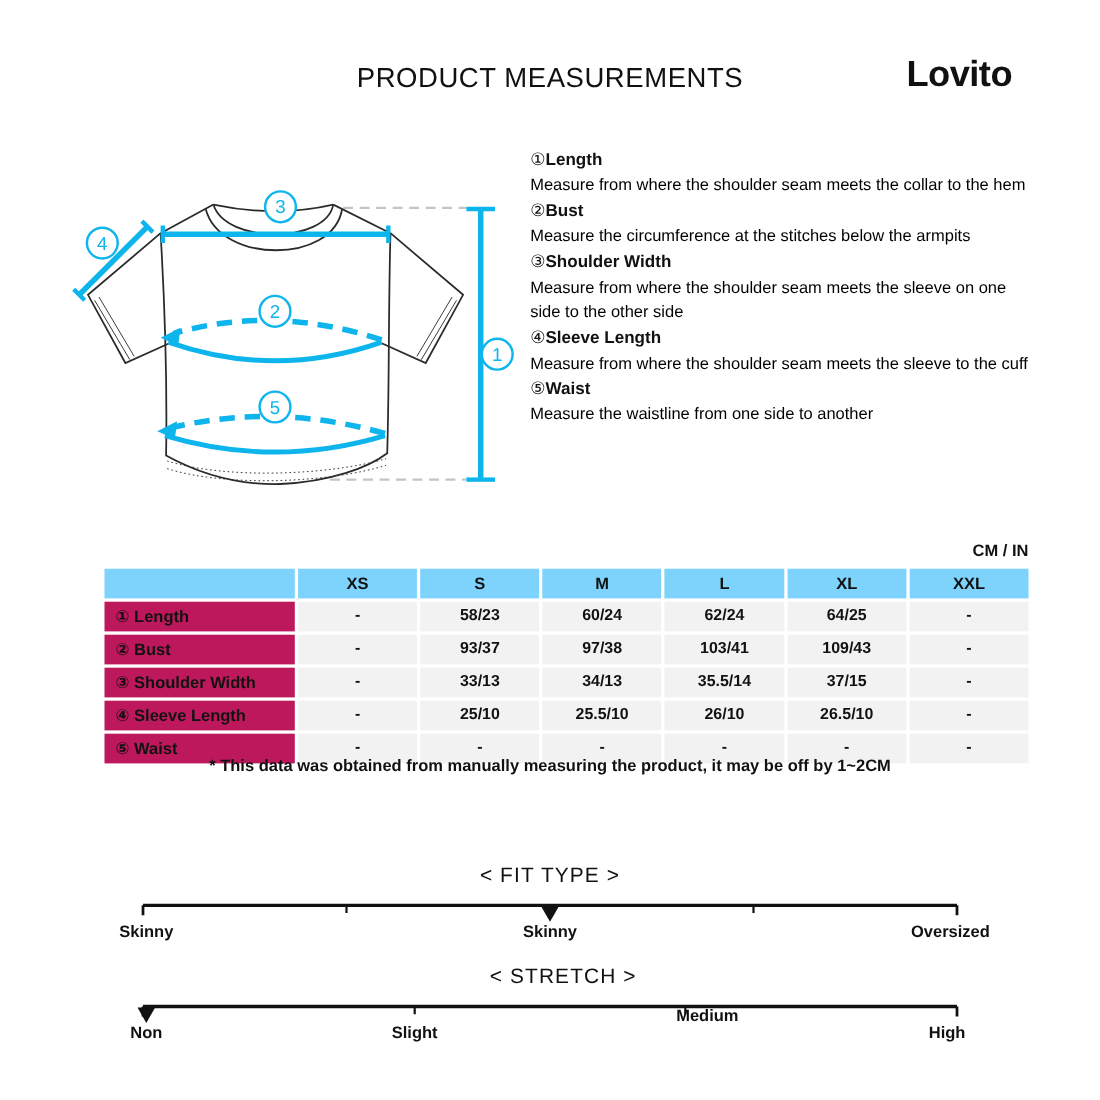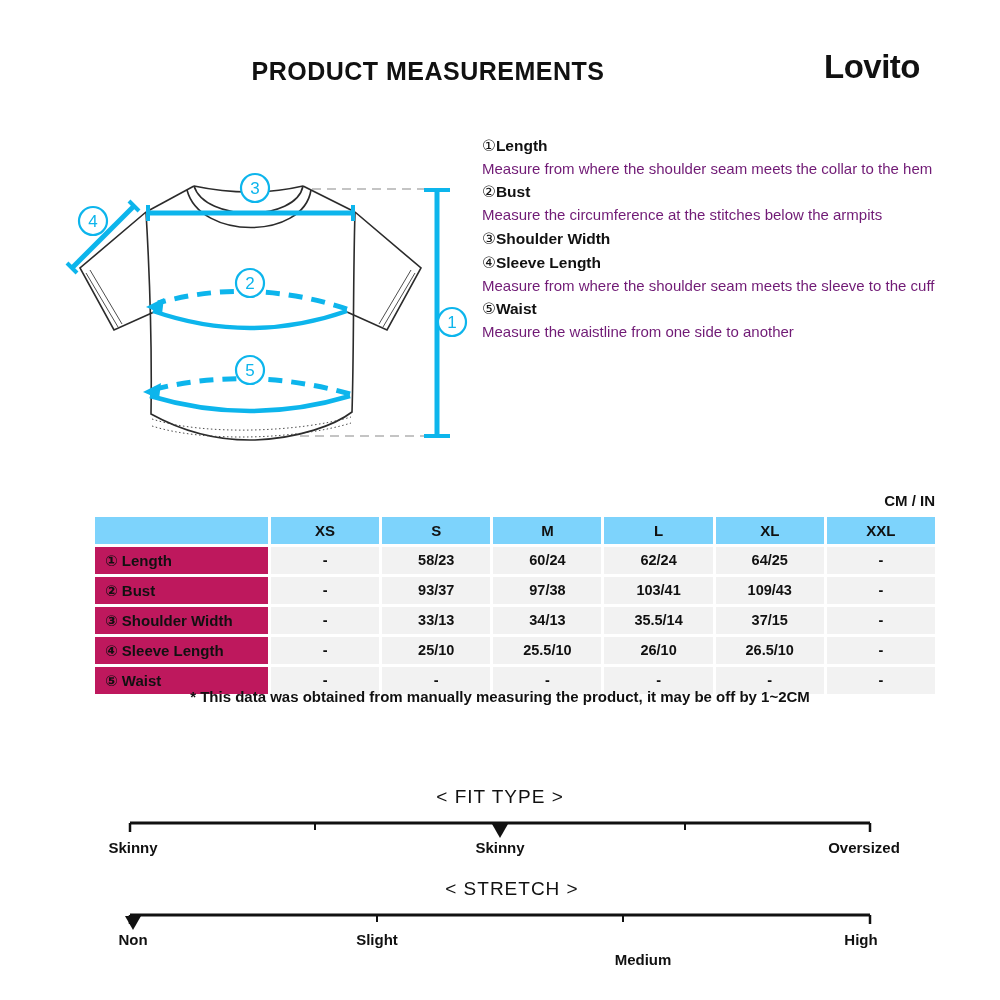--- a/index.html
+++ b/index.html
@@ -6,8 +6,8 @@
   html,body { width:1000px; height:1000px; background:#fff; position:relative;
     font-family:"Liberation Sans","DejaVu Sans",sans-serif; color:#111; }
 
-  .page-title { position:absolute; top:57px; left:0; width:856px; text-align:center;
-    font-size:25px; font-weight:700; letter-spacing:0.5px; }
+  .page-title { position:absolute; top:57px; left:0; width:1000px; text-align:center;
+    font-size:25px; font-weight:400; letter-spacing:0.5px; }
   .brand-logo { position:absolute; top:48px; right:80px; font-size:33px; font-weight:700;
     letter-spacing:-0.5px; }
 

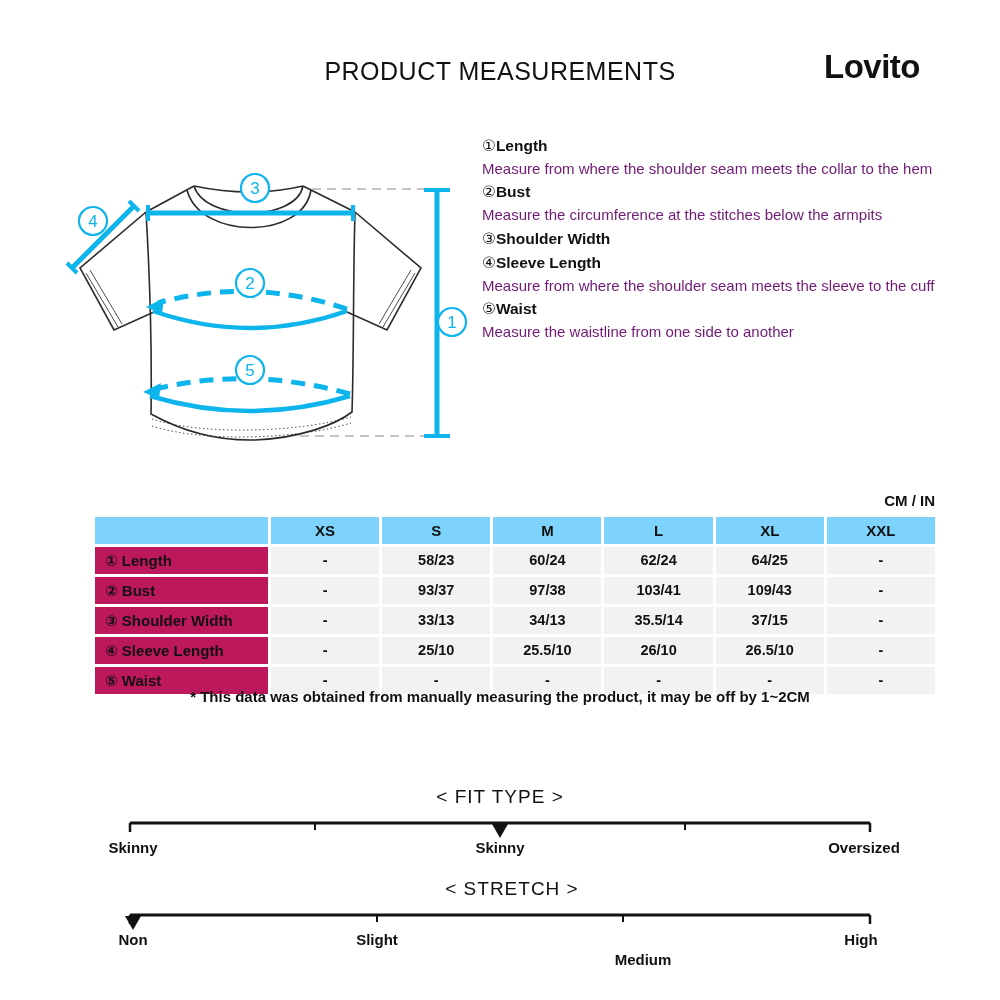--- a/index.html
+++ b/index.html
@@ -18,7 +18,7 @@
   .howto-item-label { font-size:15.5px; line-height:24px; }
   .howto-item-label .num { font-weight:400; }
   .howto-item-label .lbl { font-weight:700; }
-  .howto-desc { font-size:15px; line-height:22.4px; color:#701a75; }
+  .howto-desc { font-size:15px; line-height:22.4px; color:#000000; }
 
   .units-label { position:absolute; top:492px; right:65px; font-size:15px; font-weight:700; }
 

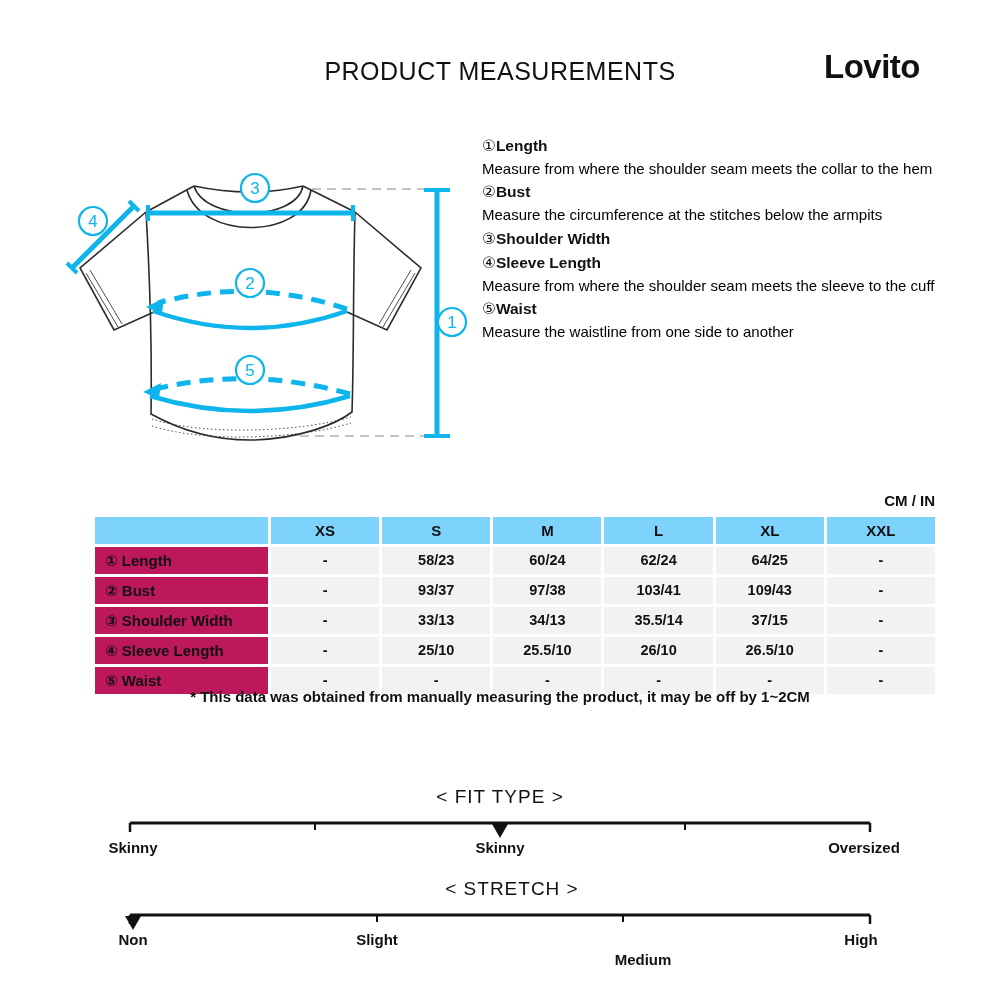--- a/index.html
+++ b/index.html
@@ -135,6 +135,7 @@
   <div class="howto-item-label">
     <span class="num">③</span><span class="lbl">Shoulder Width</span>
   </div>
+  <div class="howto-desc">Measure from where the shoulder seam meets the sleeve on one side to the other side</div>
 
   <div class="howto-item-label">
     <span class="num">④</span><span class="lbl">Sleeve Length</span>

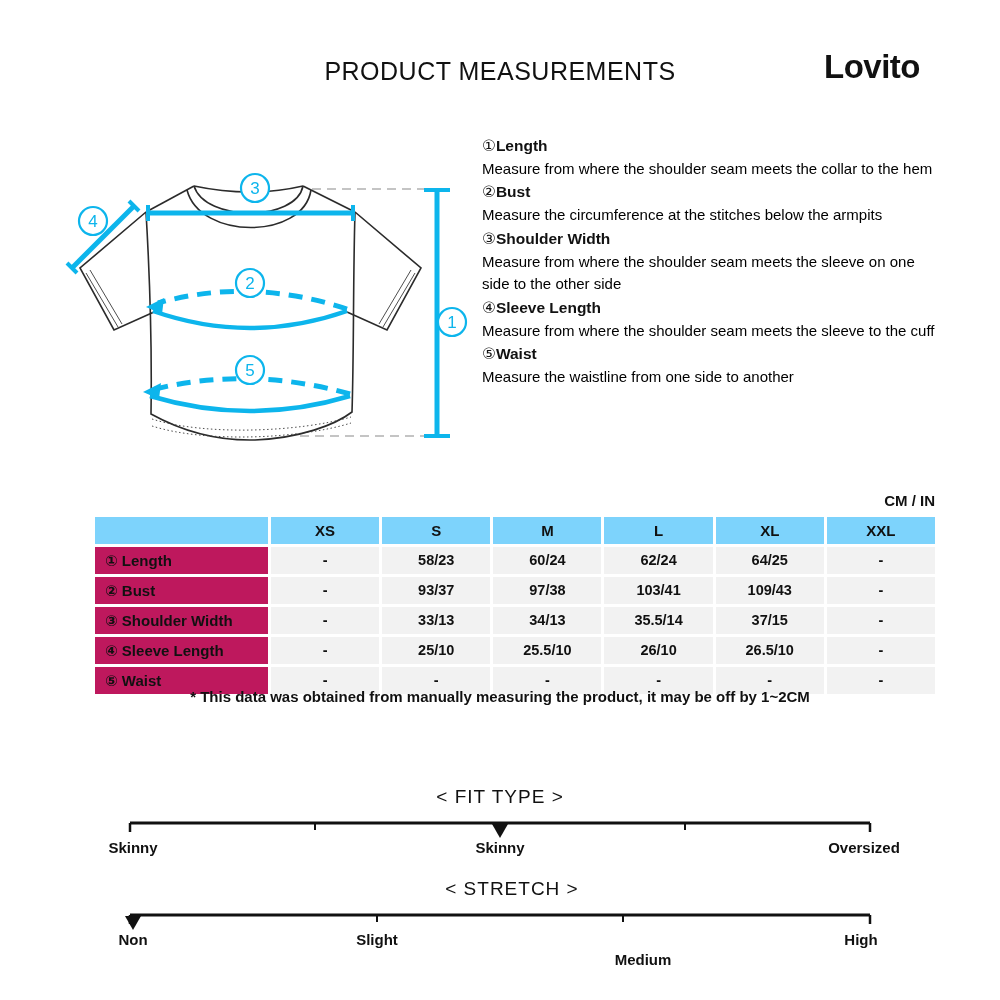--- a/index.html
+++ b/index.html
@@ -230,7 +230,7 @@
 </svg>
 <div class="scale-label" style="left:133px; top:931px;">Non</div>
 <div class="scale-label" style="left:377px; top:931px;">Slight</div>
-<div class="scale-label" style="left:621px; top:951px;padding-left:44px;">Medium</div>
+<div class="scale-label" style="left:621px; top:915px;padding-left:44px;">Medium</div>
 <div class="scale-label" style="left:861px; top:931px;">High</div>
 
 </body></html>

